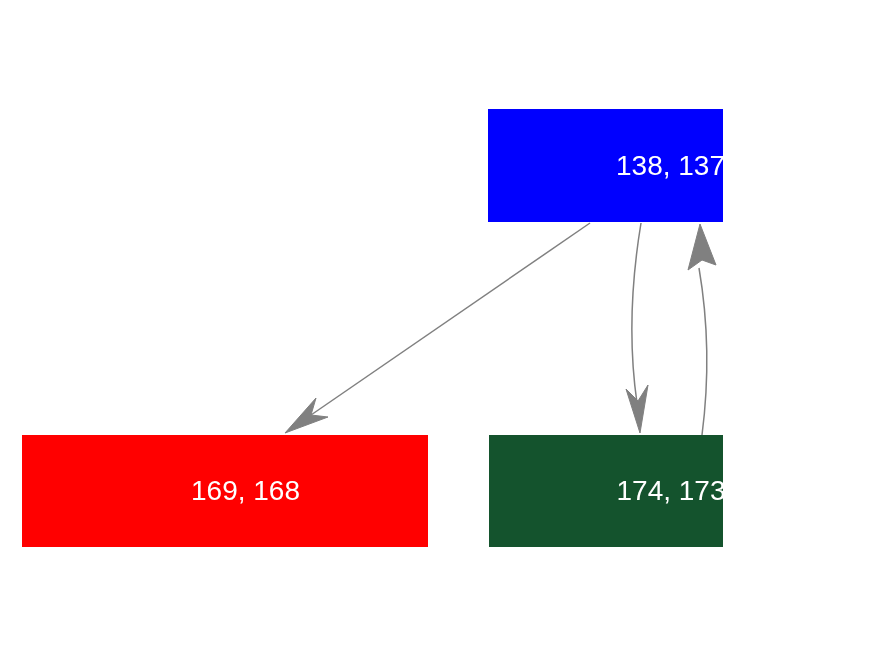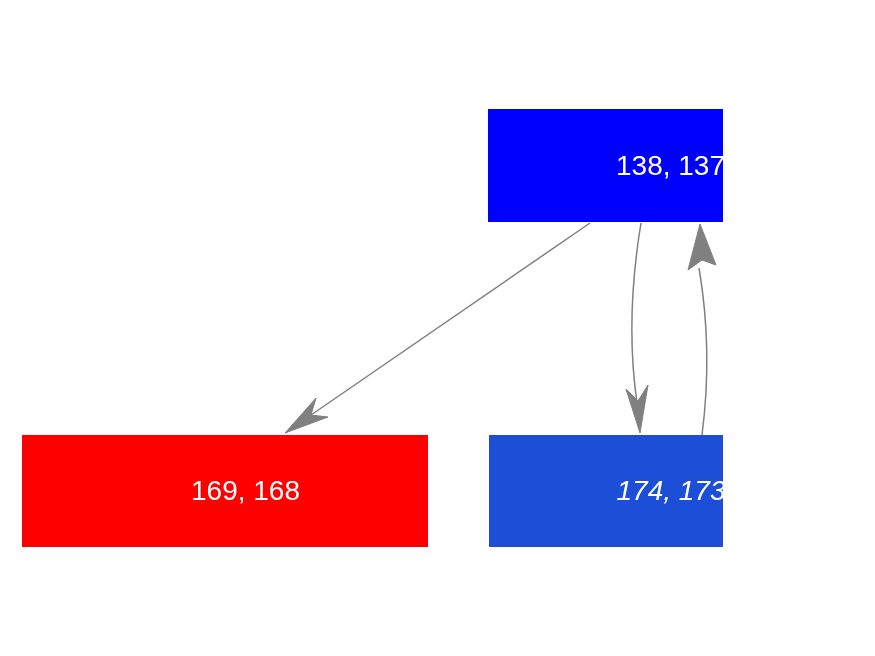--- a/index.html
+++ b/index.html
@@ -80,7 +80,7 @@
     <span style="color: rgb(255, 255, 255);">169, 168</span>
   </div>
 
-  <div class="node node-bottom-right" style="background-color: #1d4ed8; font-style: italic;">
+  <div class="node node-bottom-right" style="background-color: #14532d;">
     <span style="color: rgb(255, 255, 255);">174, 173</span>
   </div>
 

